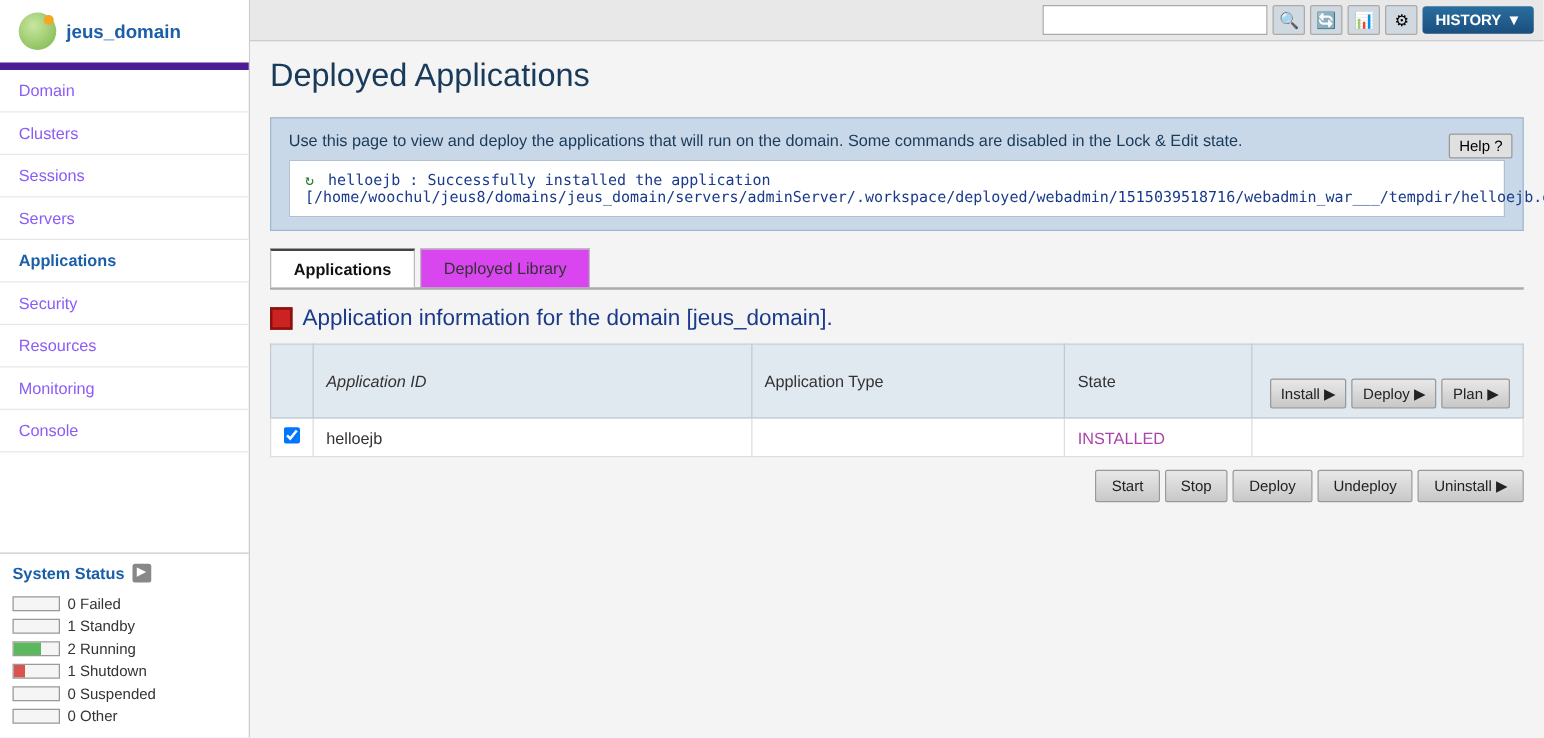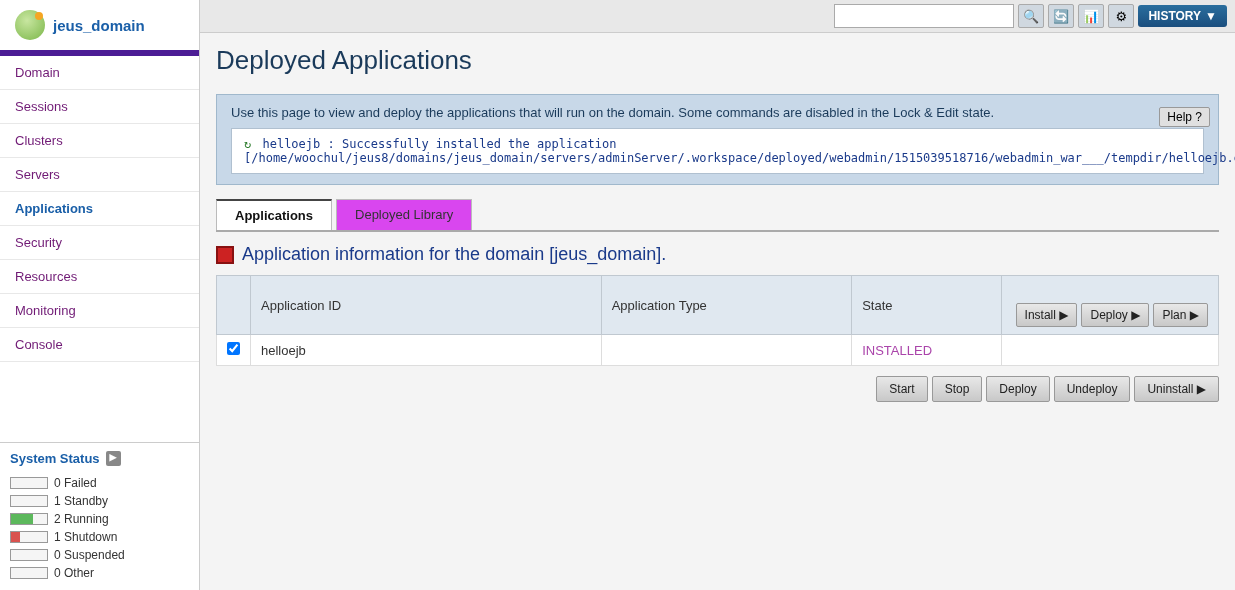--- a/index.html
+++ b/index.html
@@ -41,7 +41,7 @@
     }
     .sidebar-nav-item {
       padding: 9px 15px;
-      color: #701a75;
+      color: #8b5cf6;
       cursor: pointer;
       border-bottom: 1px solid #e8e8e8;
       font-size: 13px;

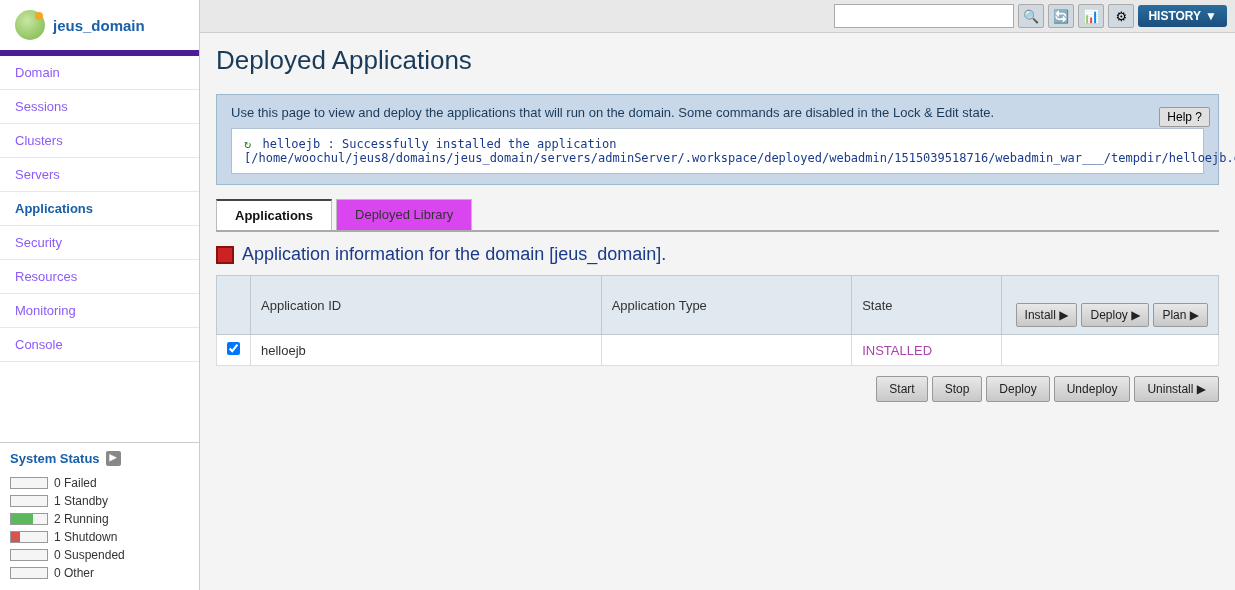--- a/index.html
+++ b/index.html
@@ -311,8 +311,8 @@
 
   <div id="nav-items-container">
       <div class="sidebar-nav-item">Domain</div>
+      <div class="sidebar-nav-item">Clusters</div>
       <div class="sidebar-nav-item">Sessions</div>
-      <div class="sidebar-nav-item">Clusters</div>
       <div class="sidebar-nav-item">Servers</div>
       <div class="sidebar-nav-item active">Applications</div>
       <div class="sidebar-nav-item">Security</div>

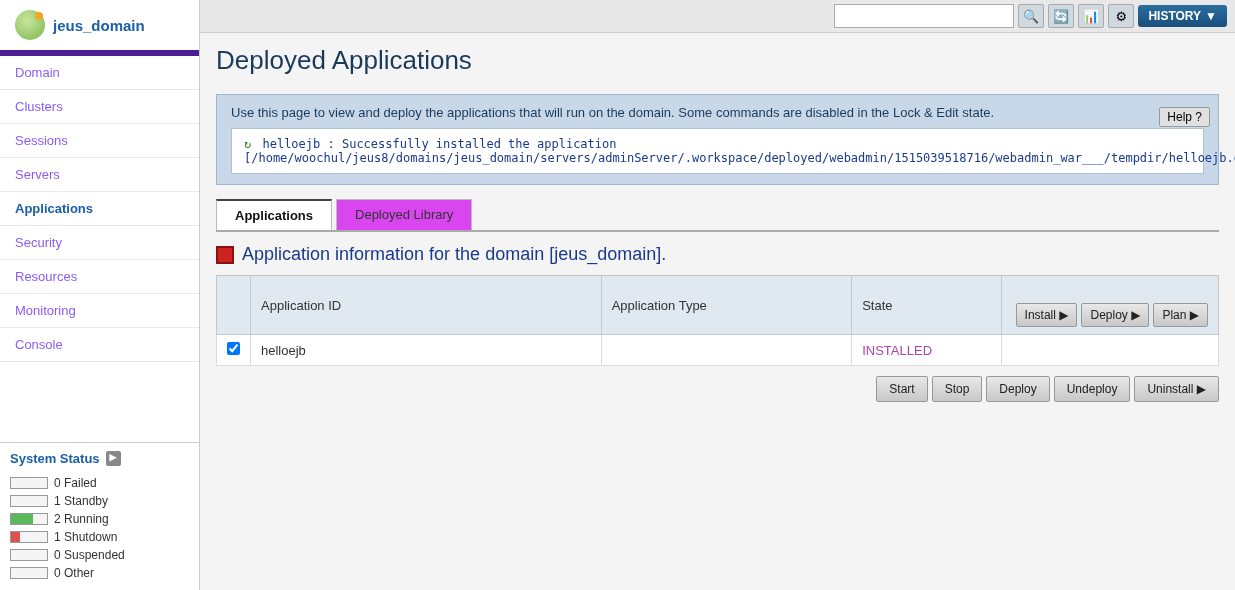--- a/index.html
+++ b/index.html
@@ -294,7 +294,7 @@
     }
 
     .checkbox-cell { width: 30px; text-align: center; }
-    .col-appid { width: 35%; }
+    .col-appid { width: 35%; font-style: italic; }
     .col-apptype { width: 25%; }
     .col-state { width: 15%; }
   </style>

